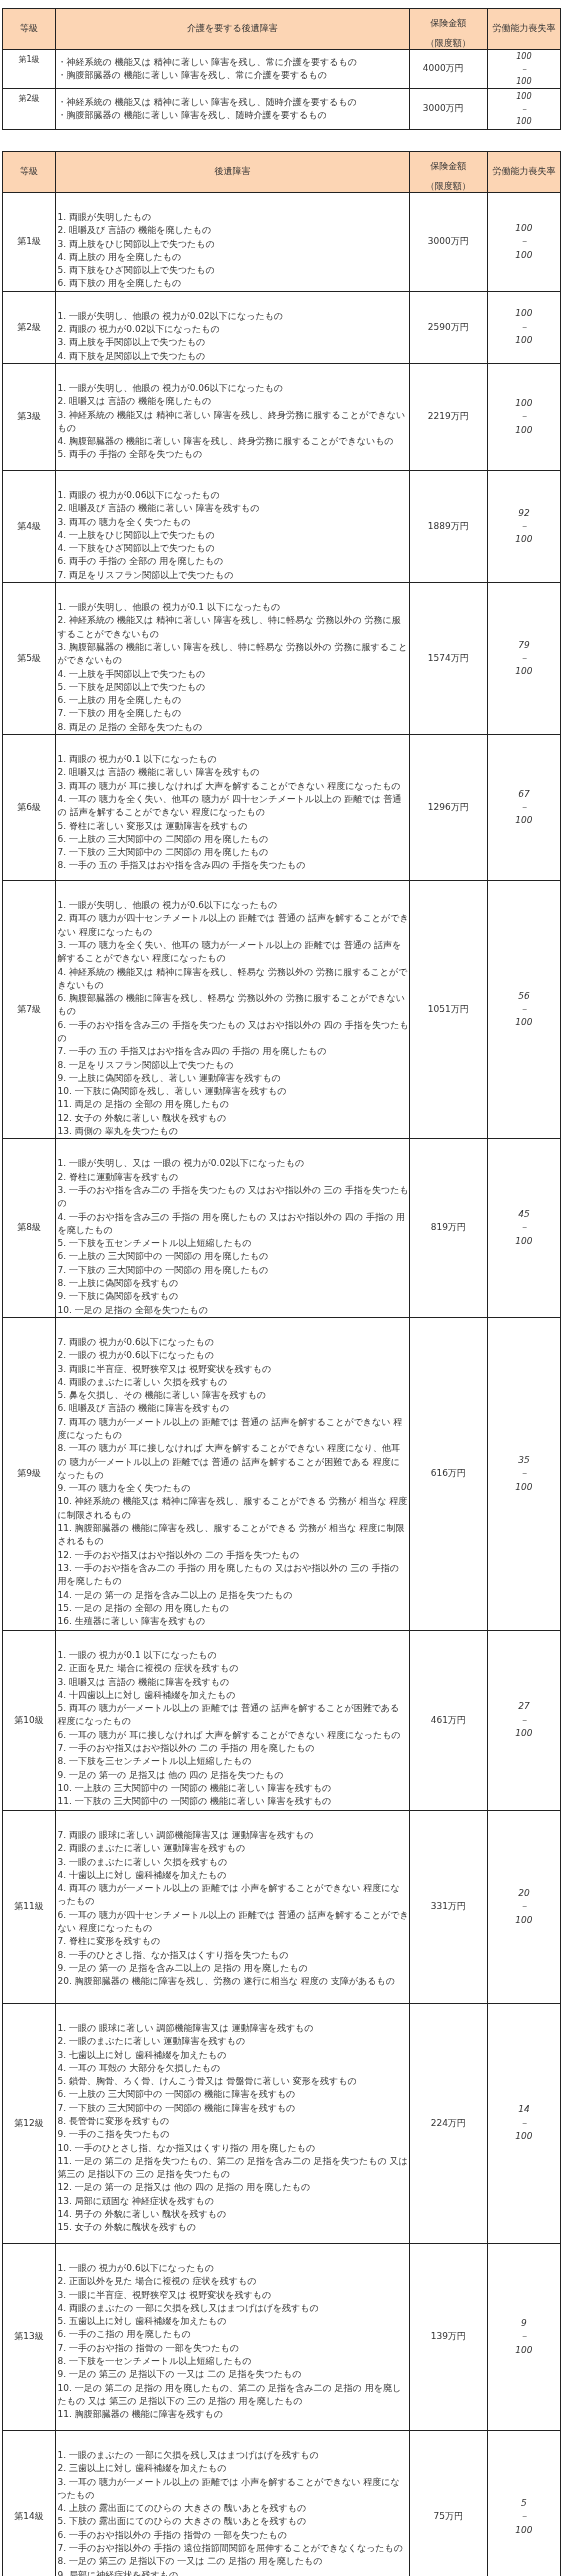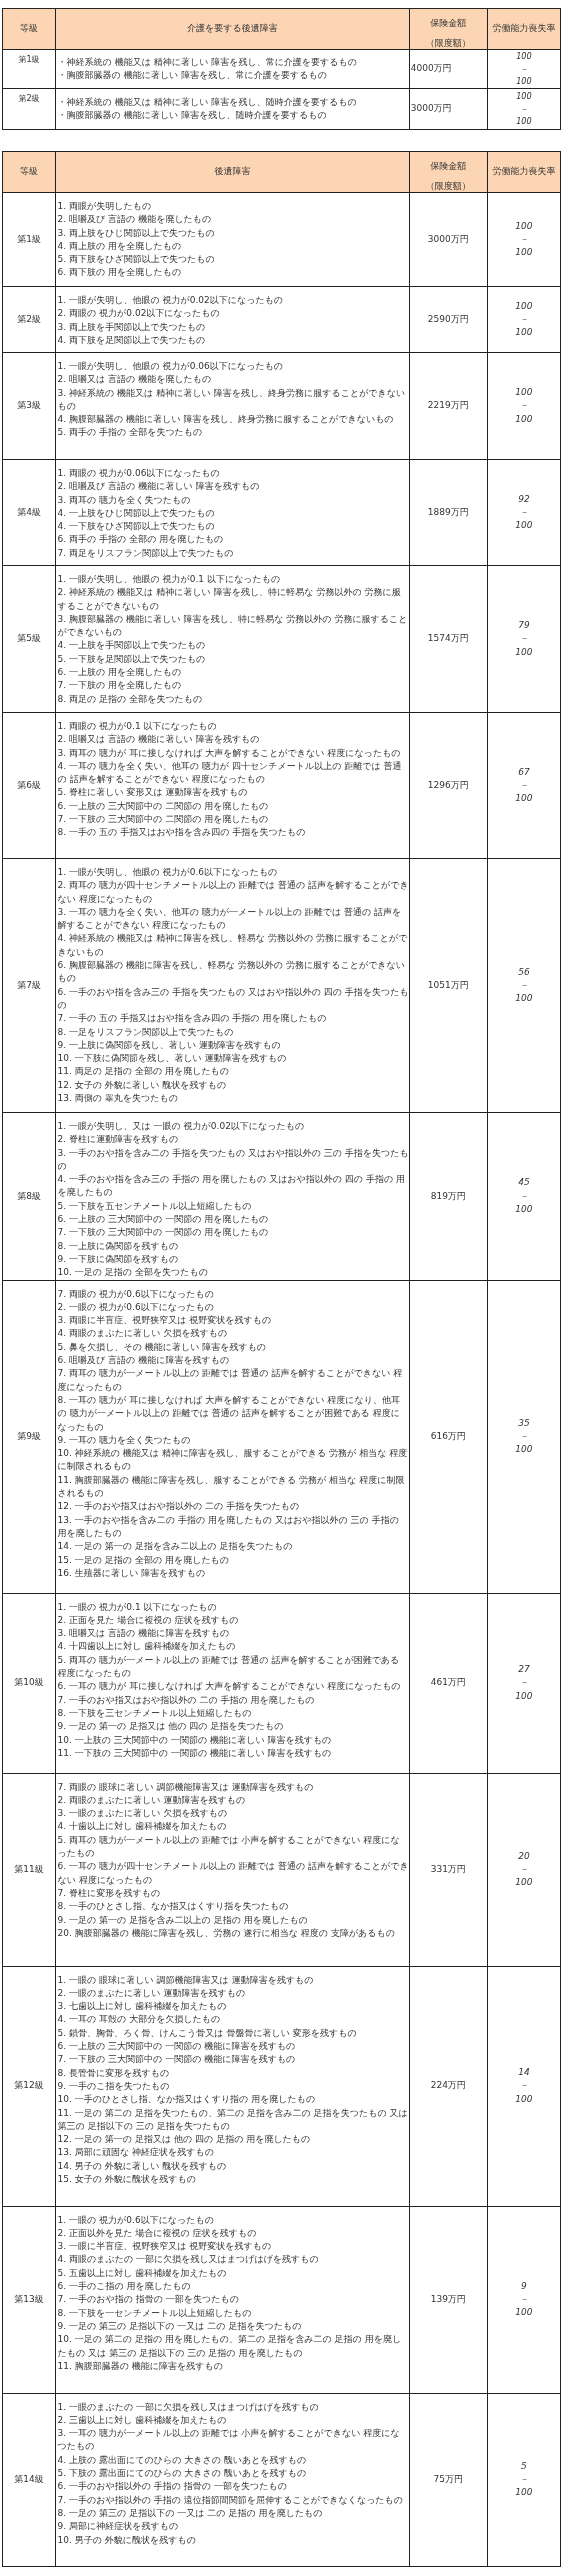--- a/index.html
+++ b/index.html
@@ -15,7 +15,7 @@
   #t1 th { height: 37px; }
   #t1 td.grade { text-align: center; vertical-align: top; padding-top: 3px; font-size: 8.1px; }
   #t1 td.desc { vertical-align: middle; padding-left: 1.5px; }
-  #t1 td.amount { text-align: left; vertical-align: middle; padding-left: 1px; margin-top: 12px; }
+  #t1 td.amount { text-align: left; vertical-align: middle; padding-left: 13px; margin-top: 12px; }
   #t1 td.rate { text-align: center; vertical-align: middle; font-size: 8.1px; line-height: 12.6px; }
   #t2 { top: 151px; }
   #t2 th { height: 36px; }

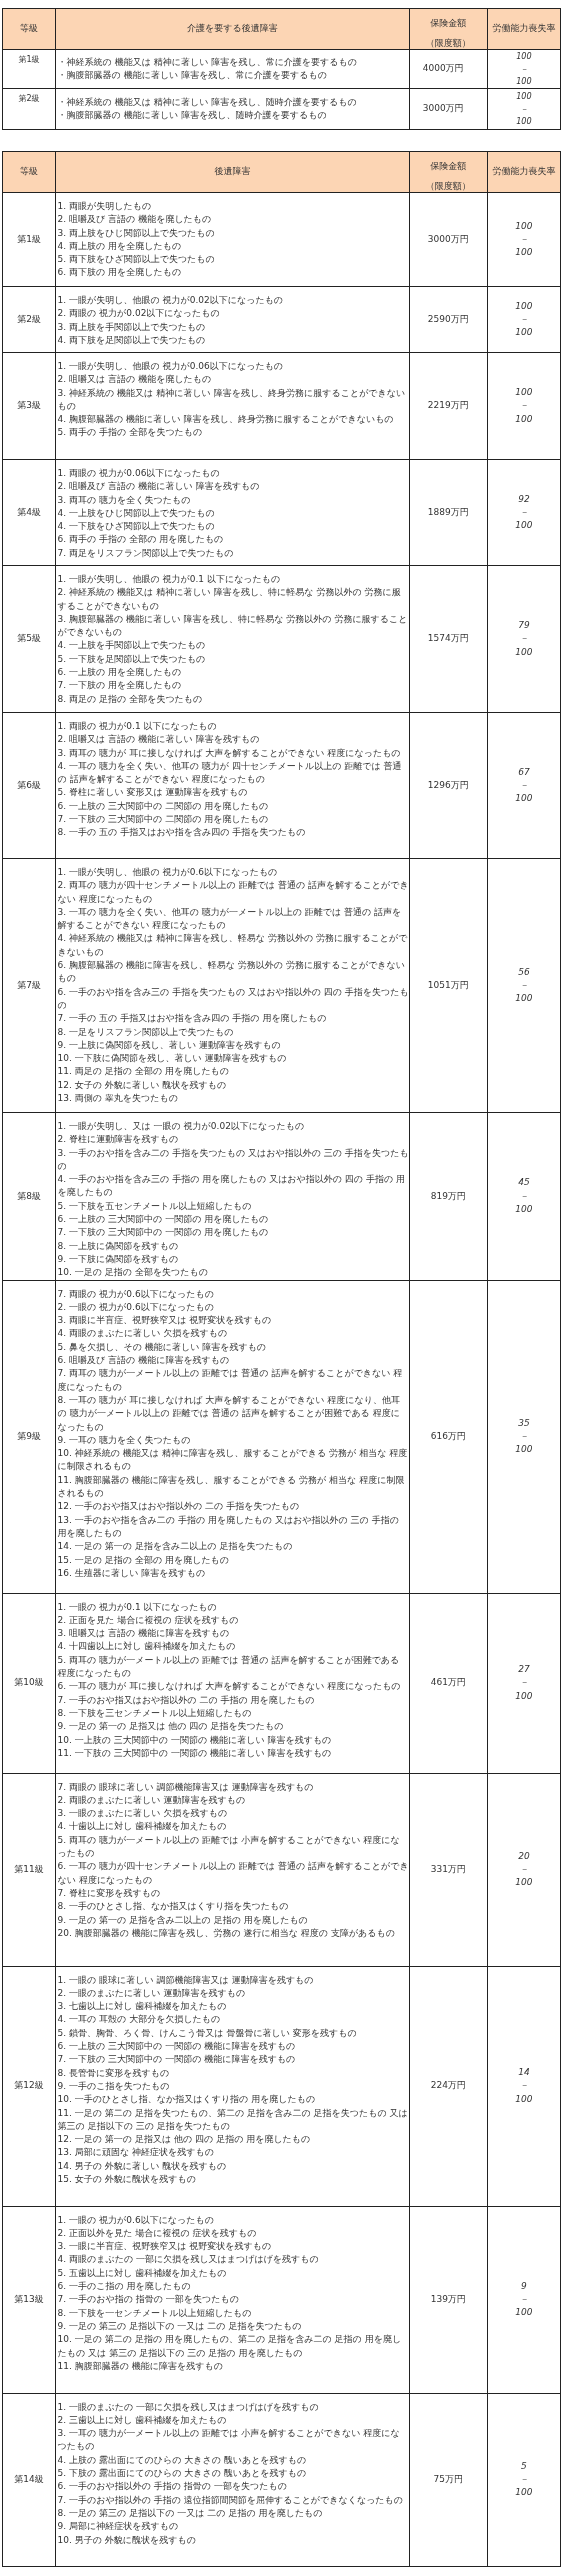--- a/index.html
+++ b/index.html
@@ -20,7 +20,7 @@
   #t2 { top: 151px; }
   #t2 th { height: 36px; }
   #t2 td.grade { text-align: center; vertical-align: middle; font-size: 9px; }
-  #t2 td.desc { vertical-align: top; padding-left: 1.5px; padding-top: 7px; }
+  #t2 td.desc { vertical-align: top; padding-left: 1.5px; padding-top: 18px; }
   #t2 td.amount { text-align: center; vertical-align: middle; }
   #t2 td.rate { text-align: center; vertical-align: middle; font-size: 9px; line-height: 13.3px; }
   .line { display: block; white-space: normal; }

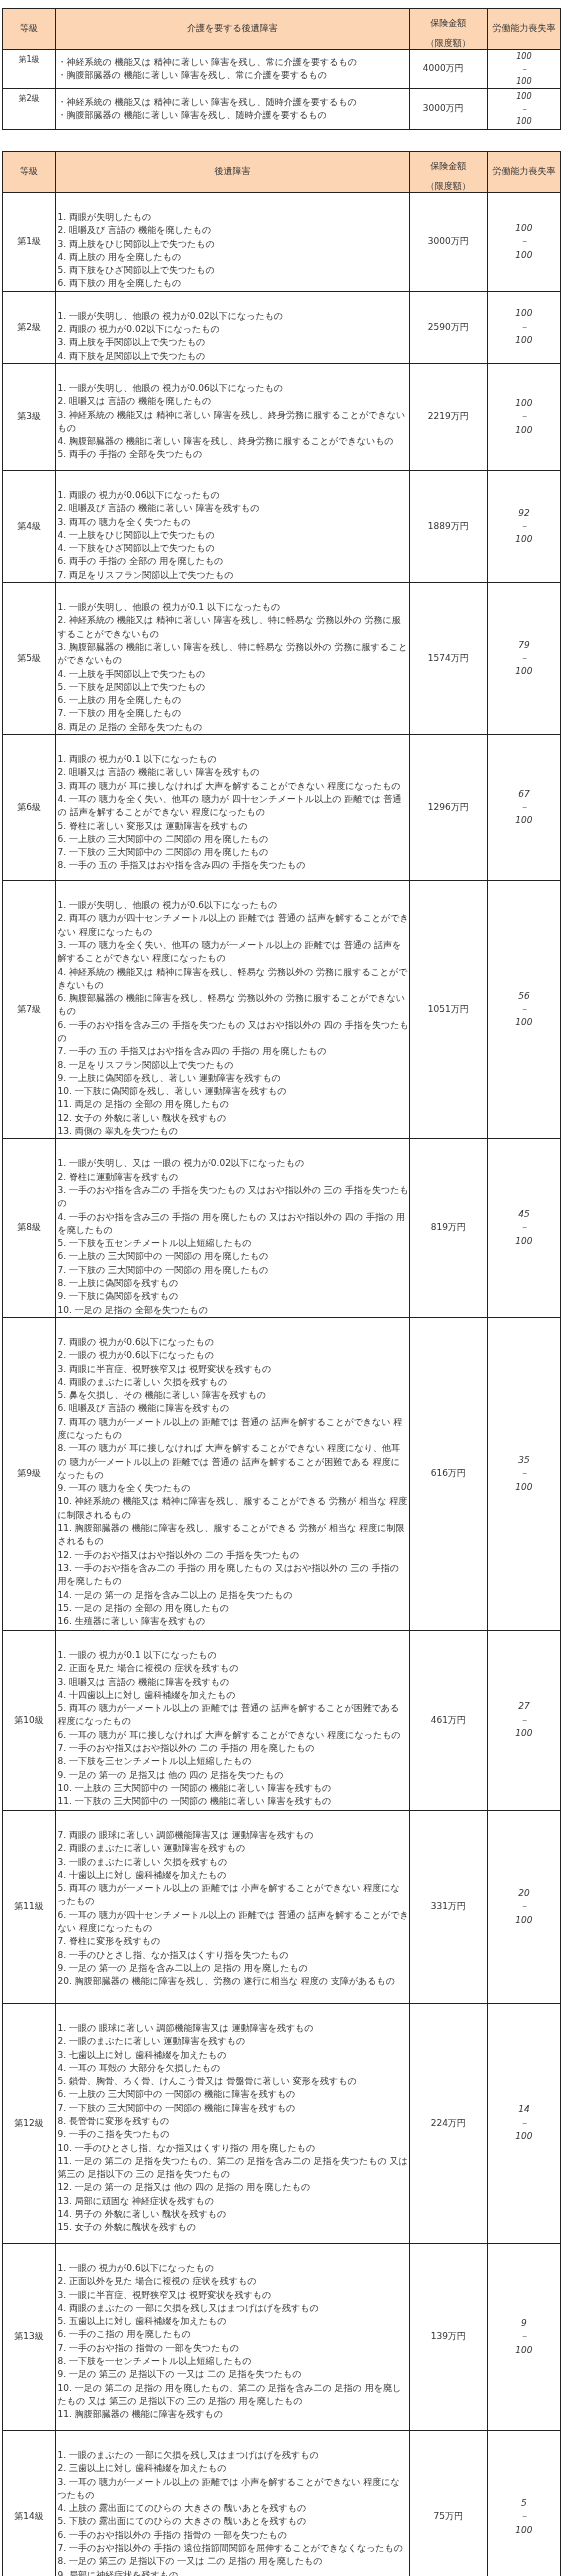--- a/index.html
+++ b/index.html
@@ -302,7 +302,7 @@
           <span class="line">2. 両眼のまぶたに著しい 運動障害を残すもの</span>
           <span class="line">3. 一眼のまぶたに著しい 欠損を残すもの</span>
           <span class="line">4. 十歯以上に対し 歯科補綴を加えたもの</span>
-          <span class="line">5. 両耳の 聴力が一メートル以上の 距離では 小声を解することができない 程度になったもの</span>
+          <span class="line">4. 両耳の 聴力が一メートル以上の 距離では 小声を解することができない 程度になったもの</span>
           <span class="line">6. 一耳の 聴力が四十センチメートル以上の 距離では 普通の 話声を解することができない 程度になったもの</span>
           <span class="line">7. 脊柱に変形を残すもの</span>
           <span class="line">8. 一手のひとさし指、なか指又はくすり指を失つたもの</span>

